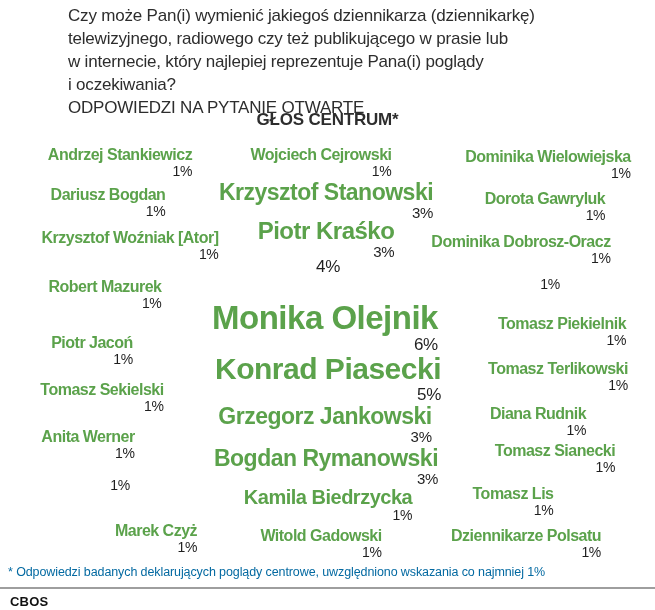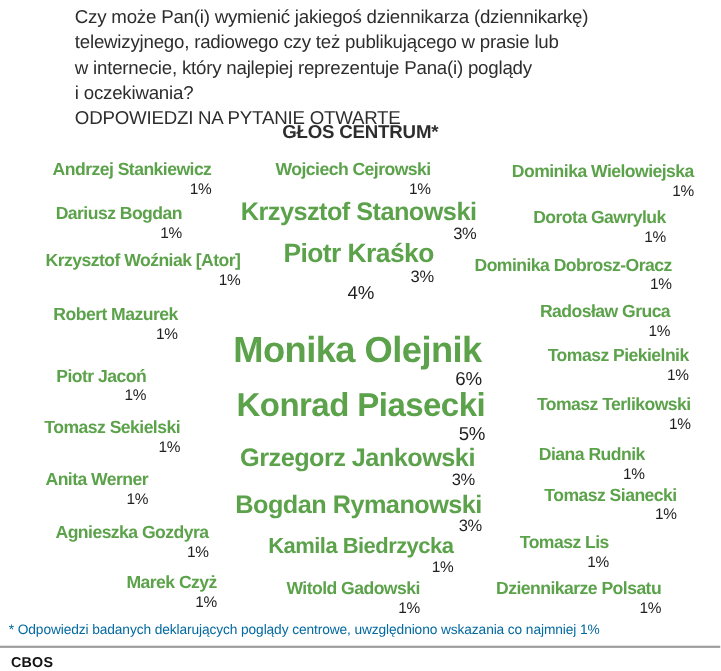--- a/index.html
+++ b/index.html
@@ -193,7 +193,6 @@
   </div>
 
   <div class="cloud-item" style="left: 550px; top: 276px;">
-    <div class="j-name" style="font-size: 16px;">Radosław Gruca</div>
     <div class="j-pct" style="font-size: 14px;">1%</div>
   </div>
 

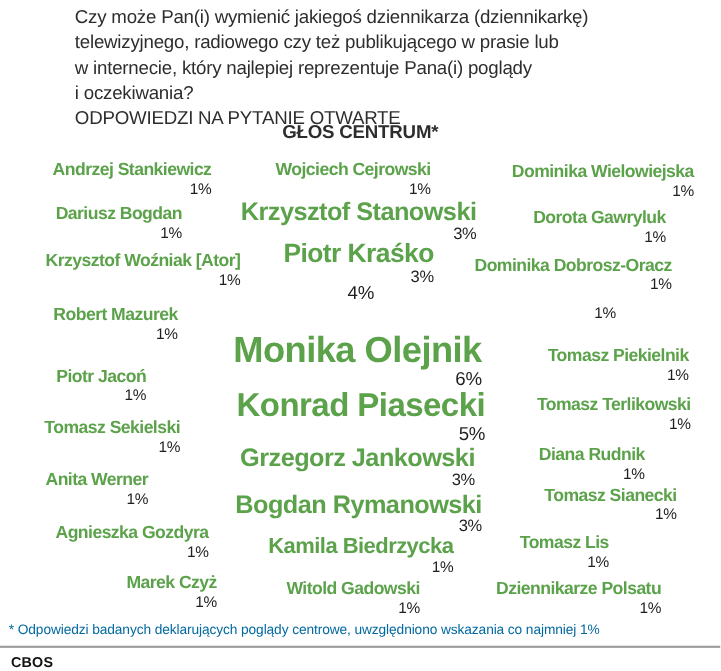--- a/index.html
+++ b/index.html
@@ -119,7 +119,6 @@
   </div>
 
   <div class="cloud-item" style="left: 120px; top: 477px;">
-    <div class="j-name" style="font-size: 16px;">Agnieszka Gozdyra</div>
     <div class="j-pct" style="font-size: 14px;">1%</div>
   </div>
 

